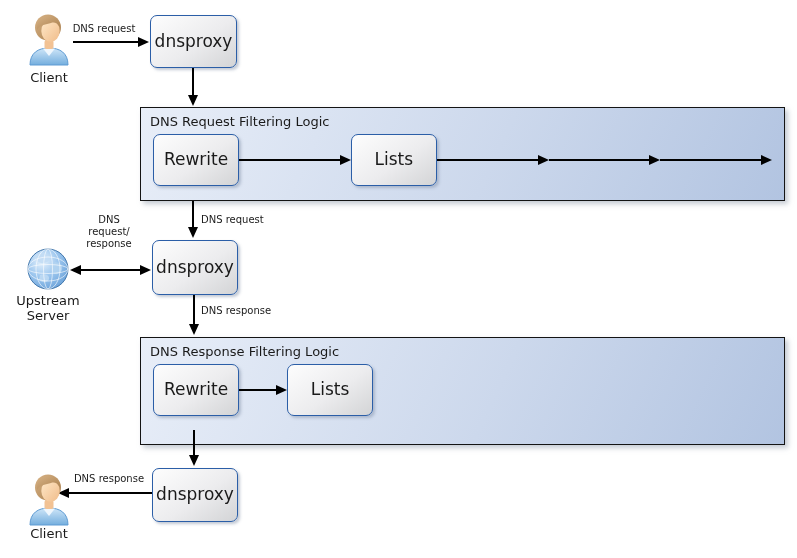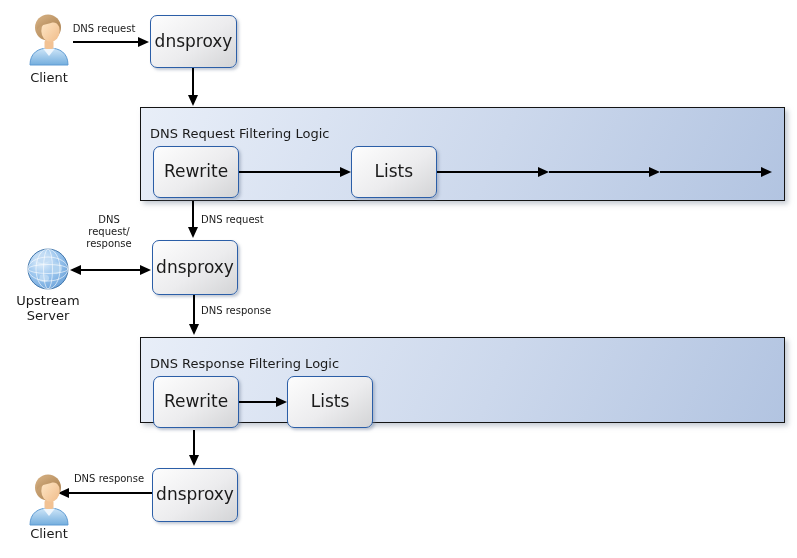--- a/index.html
+++ b/index.html
@@ -31,7 +31,7 @@
     background: linear-gradient(115deg, #e8eef8 0%, #ccd8ec 55%, #b2c4e1 100%);
     box-shadow: 3px 3px 5px rgba(150,160,175,0.55);
   }
-  .panel-title { font-size: 13px; padding: 18px 0 0 9px; white-space: nowrap; }
+  .panel-title { font-size: 13px; padding: 6px 0 0 9px; white-space: nowrap; }
   .panel-row { display: flex; align-items: center; padding: 5px 12px 0 12px; }
   .step { width: 86px; height: 52px; flex: 0 0 auto; }
   

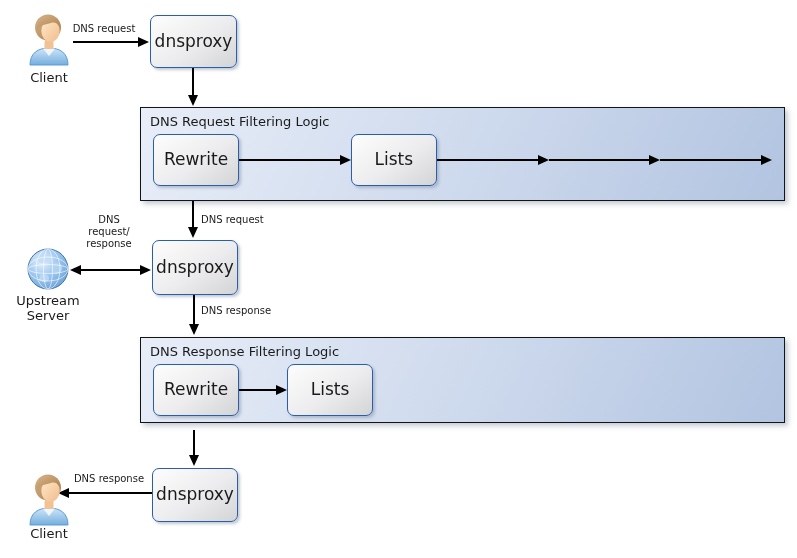--- a/index.html
+++ b/index.html
@@ -169,7 +169,7 @@
   <div class="tri down" style="left:189px; top:324px;"></div>
   <div class="elabel" style="left:201px; top:305px;">DNS response</div>
 
-  <div class="panel" style="left:140px; top:337px; width:645px; height:86px;">
+  <div class="panel" style="left:140px; top:337px; width:645px; height:108px;">
     <div class="panel-title">DNS Response Filtering Logic</div>
     <div class="panel-row">
       <div class="node step">

